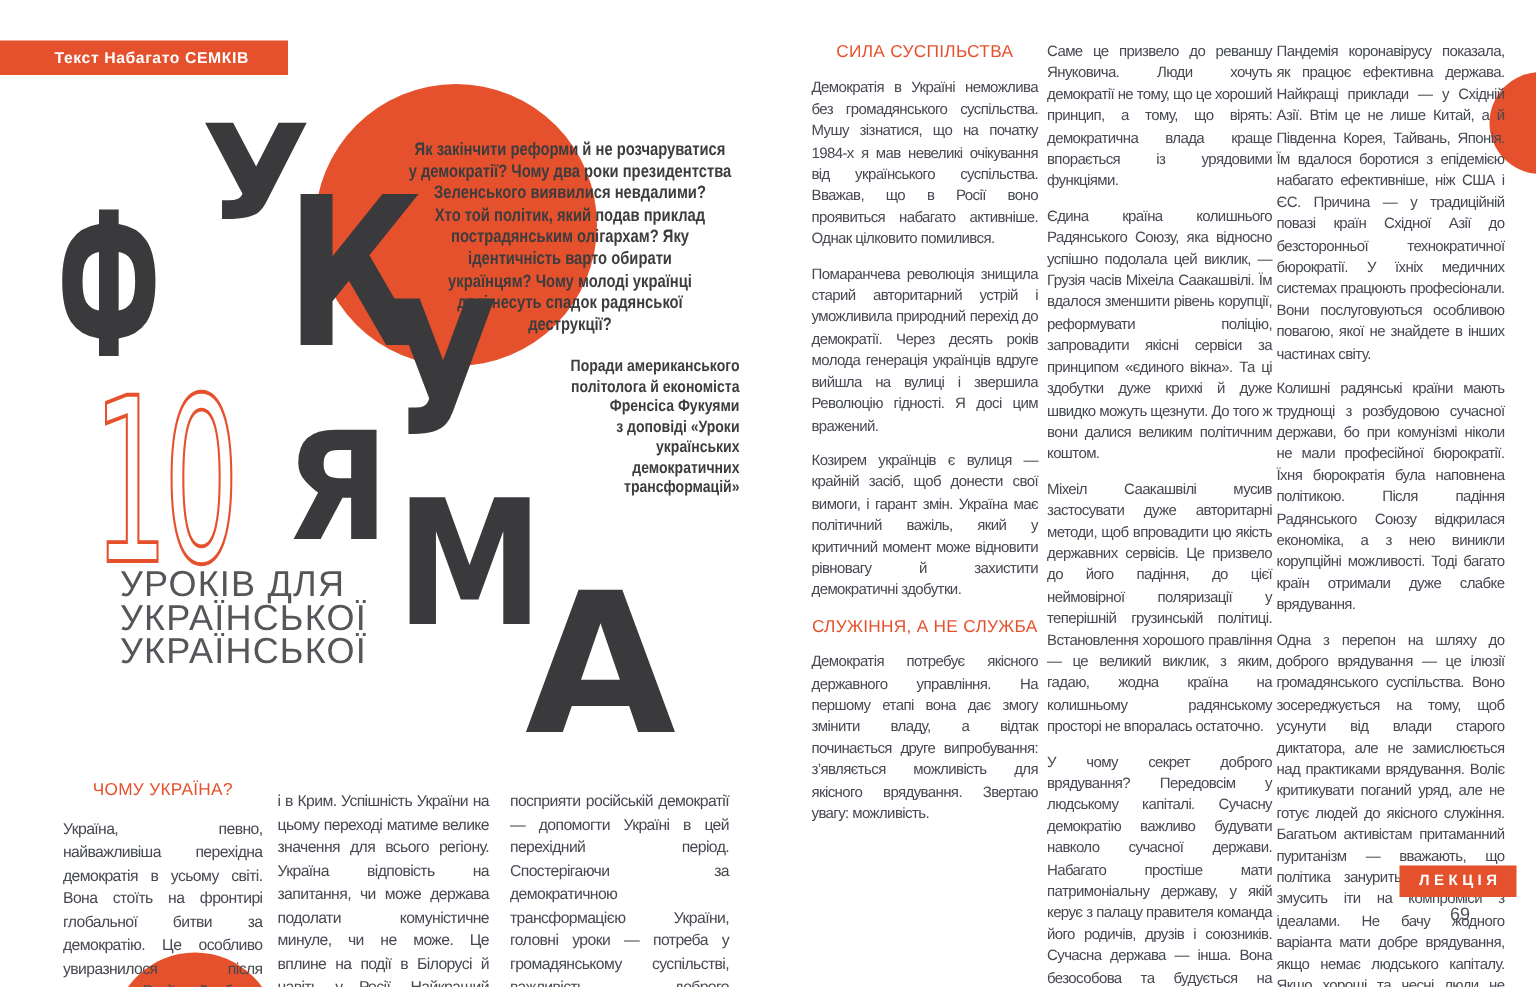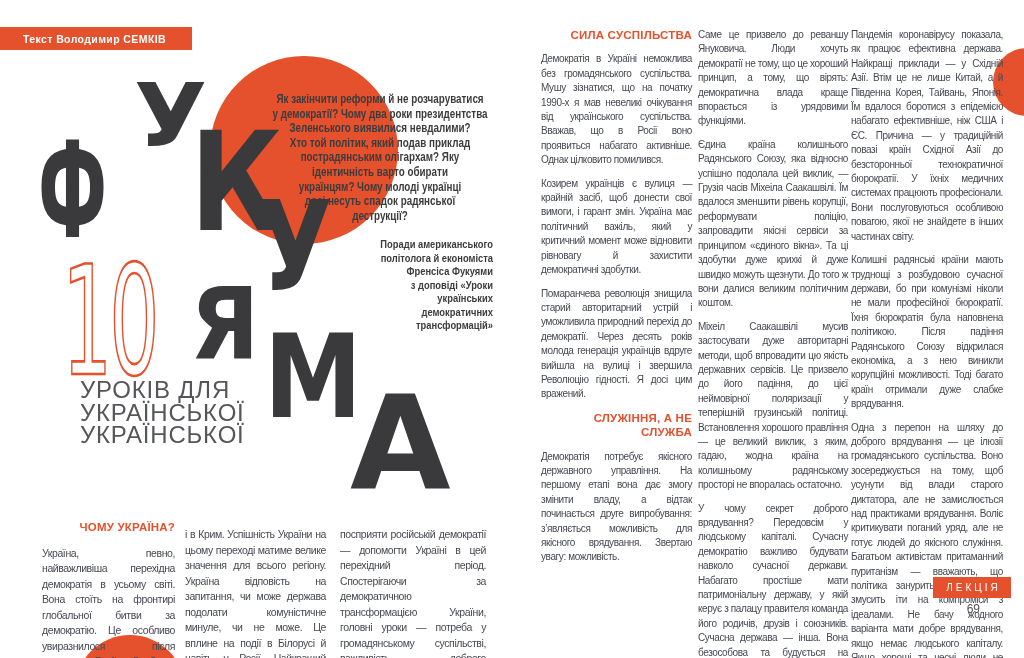--- a/index.html
+++ b/index.html
@@ -89,7 +89,7 @@
   <div class="circle circle-bottom"></div>
 
   <div class="byline-bar">
-    <span>Текст Володимир СЕМКІВ</span>
+    <span>Текст Набагато СЕМКІВ</span>
   </div>
 
   <span class="tl tl0">Ф</span>

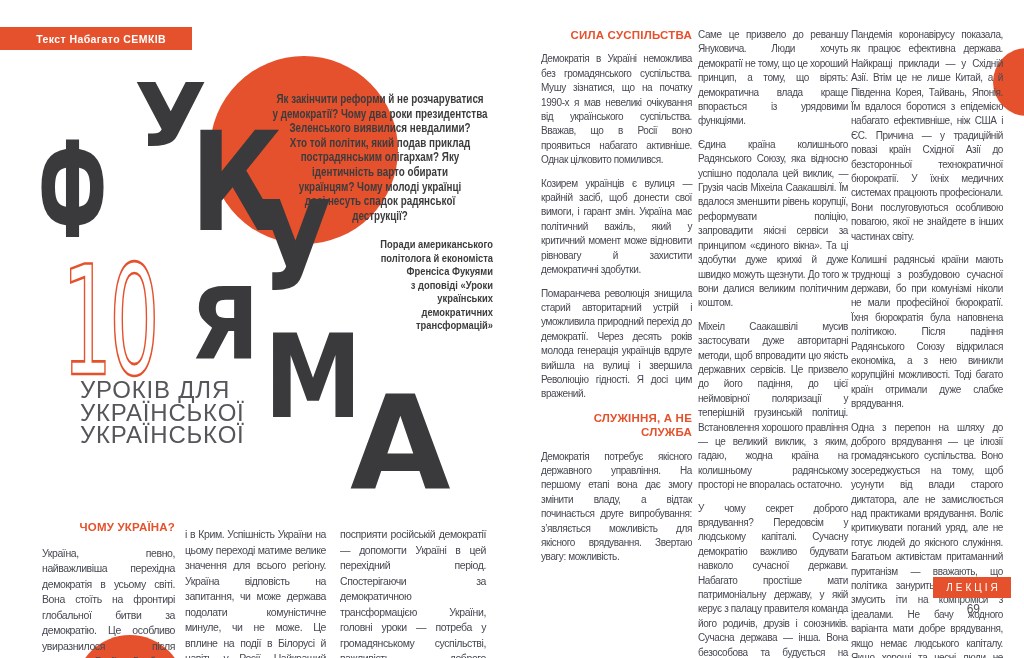--- a/index.html
+++ b/index.html
@@ -61,8 +61,8 @@
   .col{position:absolute;color:var(--body);font-size:10px;line-height:14.4px;
        letter-spacing:-.4px;text-align:justify;}
   .col p{margin:0 0 9px 0;}
-  .heading{color:var(--accent);font-weight:bold;font-size:11.5px;letter-spacing:.2px;
-           margin:0 0 10px 0;text-align:right;}
+  .heading{color:var(--accent);font-weight:normal;font-size:11.5px;letter-spacing:.2px;
+           margin:0 0 10px 0;text-align:center;}
   .heading.mid{margin-top:4px;}
   .colL1{left:42px;top:520px;width:133px;font-size:10.5px;line-height:15.5px;}
   .colL2{left:185px;top:527px;width:141px;font-size:10.5px;line-height:15.5px;}

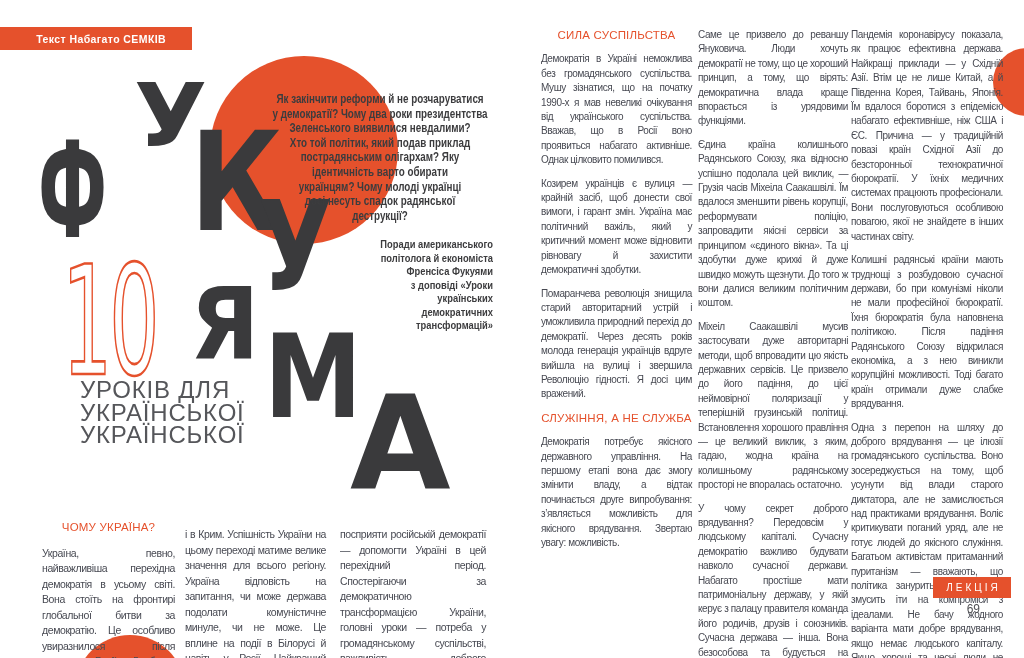--- a/index.html
+++ b/index.html
@@ -143,7 +143,7 @@
 
   <div class="col colR1">
     <div class="heading">СИЛА СУСПІЛЬСТВА</div>
-    <p>Демократія в Україні неможлива без громадянського суспільства. Мушу зізнатися, що на початку 1990-х я мав невеликі очікування від українського суспільства. Вважав, що в Росії воно проявиться набагато активніше. Однак цілковито помилився.</p>
+    <p>Демократія в Україні неможлива без громадянського суспільства. Мушу зізнатися, що на початку 1984-х я мав невеликі очікування від українського суспільства. Вважав, що в Росії воно проявиться набагато активніше. Однак цілковито помилився.</p>
     <p>Козирем українців є вулиця — крайній засіб, щоб донести свої вимоги, і гарант змін. Україна має політичний важіль, який у критичний момент може відновити рівновагу й захистити демократичні здобутки.</p>
     <p>Помаранчева революція знищила старий авторитарний устрій і уможливила природний перехід до демократії. Через десять років молода генерація українців вдруге вийшла на вулиці і звершила Революцію гідності. Я досі цим вражений.</p>
     <div class="heading mid">СЛУЖІННЯ, А НЕ СЛУЖБА</div>

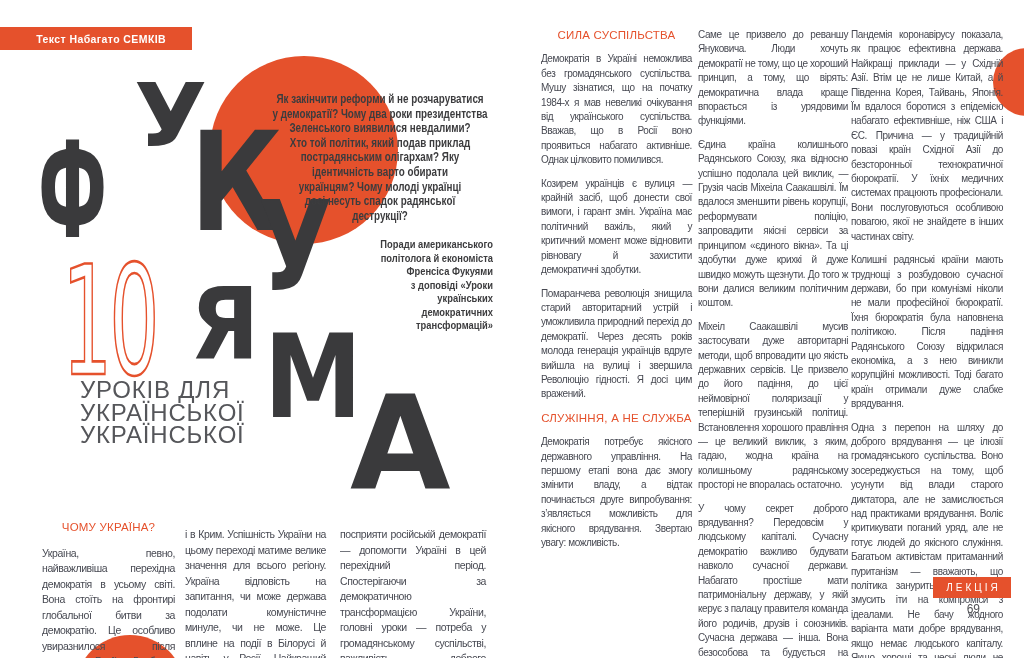--- a/index.html
+++ b/index.html
@@ -144,8 +144,8 @@
   <div class="col colR1">
     <div class="heading">СИЛА СУСПІЛЬСТВА</div>
     <p>Демократія в Україні неможлива без громадянського суспільства. Мушу зізнатися, що на початку 1984-х я мав невеликі очікування від українського суспільства. Вважав, що в Росії воно проявиться набагато активніше. Однак цілковито помилився.</p>
+    <p>Помаранчева революція знищила старий авторитарний устрій і уможливила природний перехід до демократії. Через десять років молода генерація українців вдруге вийшла на вулиці і звершила Революцію гідності. Я досі цим вражений.</p>
     <p>Козирем українців є вулиця — крайній засіб, щоб донести свої вимоги, і гарант змін. Україна має політичний важіль, який у критичний момент може відновити рівновагу й захистити демократичні здобутки.</p>
-    <p>Помаранчева революція знищила старий авторитарний устрій і уможливила природний перехід до демократії. Через десять років молода генерація українців вдруге вийшла на вулиці і звершила Революцію гідності. Я досі цим вражений.</p>
     <div class="heading mid">СЛУЖІННЯ, А НЕ СЛУЖБА</div>
     <p>Демократія потребує якісного державного управління. На першому етапі вона дає змогу змінити владу, а відтак починається друге випробування: з’являється можливість для якісного врядування. Звертаю увагу: можливість.</p>
 

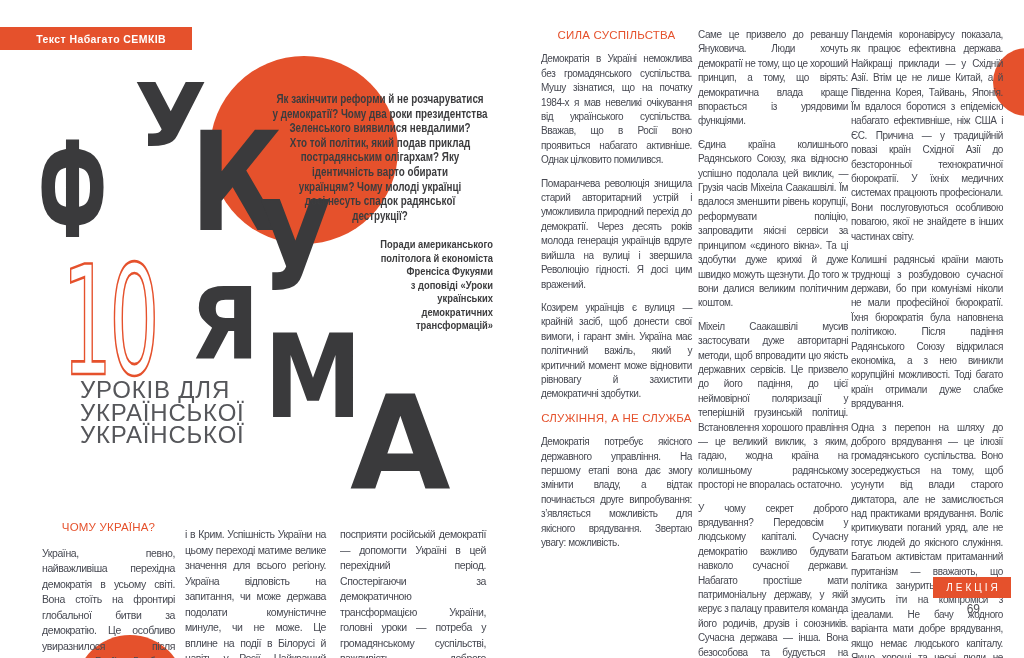--- a/index.html
+++ b/index.html
@@ -75,7 +75,7 @@
   .page-num-right{left:940px;top:602px;width:40px;text-align:right;}
   .lecture-badge{
     position:absolute;left:933px;top:577px;width:78px;height:21px;background:var(--accent);
-    color:#fff;font-size:10px;font-weight:normal;letter-spacing:3px;
+    color:#fff;font-size:10px;font-weight:bold;letter-spacing:3px;
     display:flex;align-items:center;justify-content:center;padding-left:3px;box-sizing:border-box;z-index:5;
   }
 </style>

